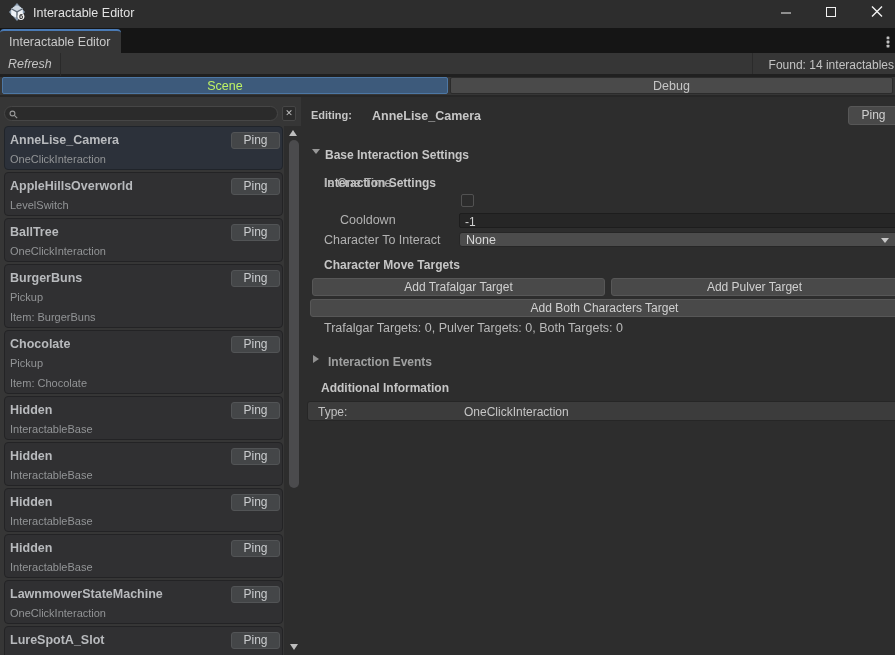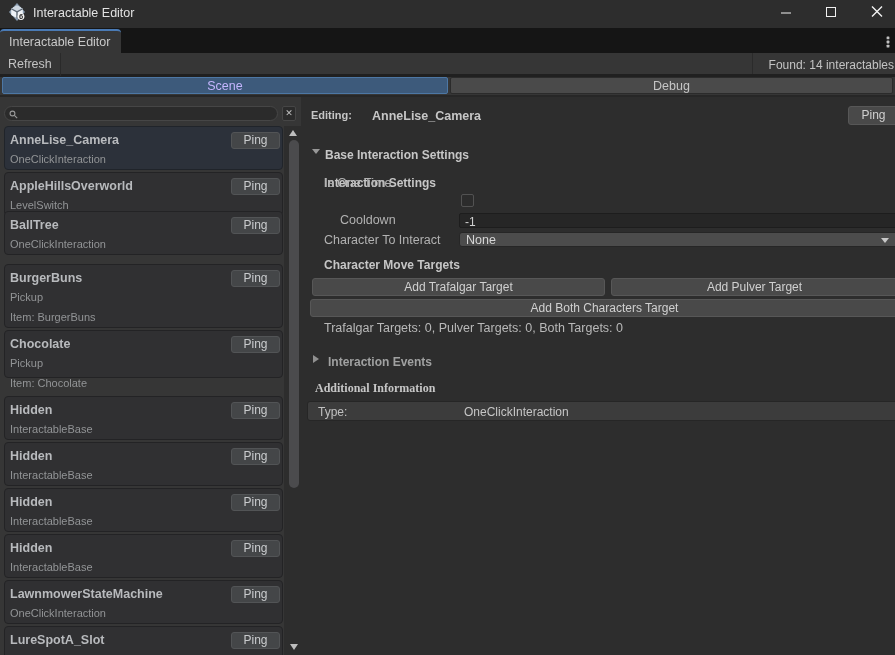--- a/index.html
+++ b/index.html
@@ -23,7 +23,7 @@
   
   #toolbar { left:0; top:53px; width:895px; height:24px; background:#363636; border-bottom:3px solid #202020; }
   #refresh { left:0; top:0; width:61px; height:23px; border-right:1px solid #2a2a2a; }
-  #refresh span { position:absolute; left:8px; top:4px; font-size:12.5px; color:#c3c3c3; }
+  #refresh span { position:absolute; left:8px; top:4px; font-size:12.5px; color:#c3c3c3;font-style:italic; }
   #found { right:1px; top:5px; font-size:12px; color:#c3c3c3; }
   #foundsep { left:752px; top:0; width:1px; height:21px; background:#2b2b2b; }
 

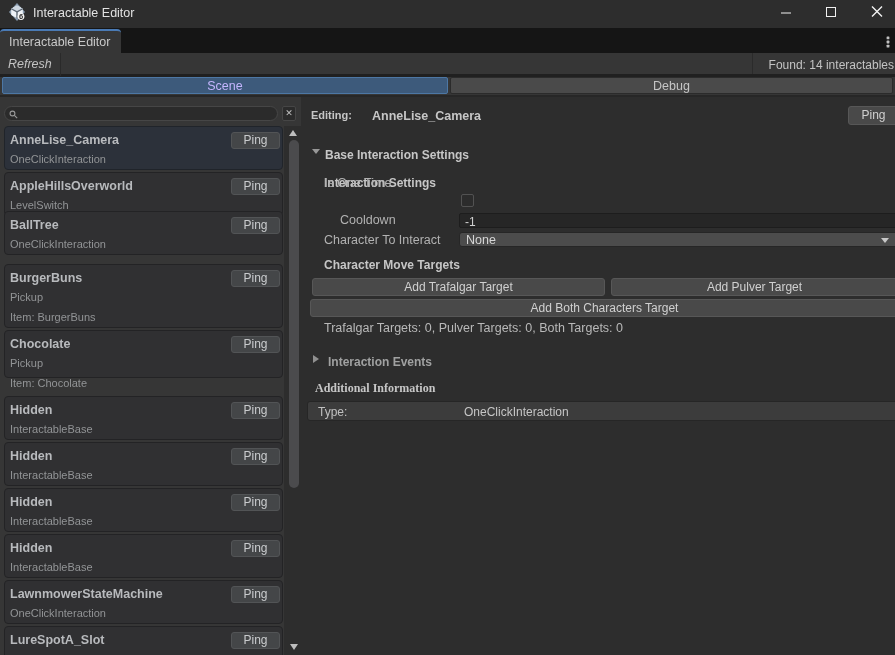--- a/index.html
+++ b/index.html
@@ -31,7 +31,7 @@
   #scenedebug { left:0; top:77px; width:895px; height:20px; background:#363636; border-bottom:2px solid #272727; }
   #scenebtn { left:2px; top:0px; width:446px; height:17px; background:#3d5a7b; border:1px solid #4d77a4; border-radius:2px; }
   #scenebtn span, #debugbtn span { position:absolute; width:100%; text-align:center; top:1px; font-size:12.5px; }
-  #scenebtn span { color:#c4b5fd; }
+  #scenebtn span { color:#bef264; }
   #debugbtn { left:450px; top:0px; width:443px; height:17px; background:#4a4a4a; border:1px solid #2b2b2b; border-radius:2px; }
   #debugbtn span { color:#c6c6c6; }
 

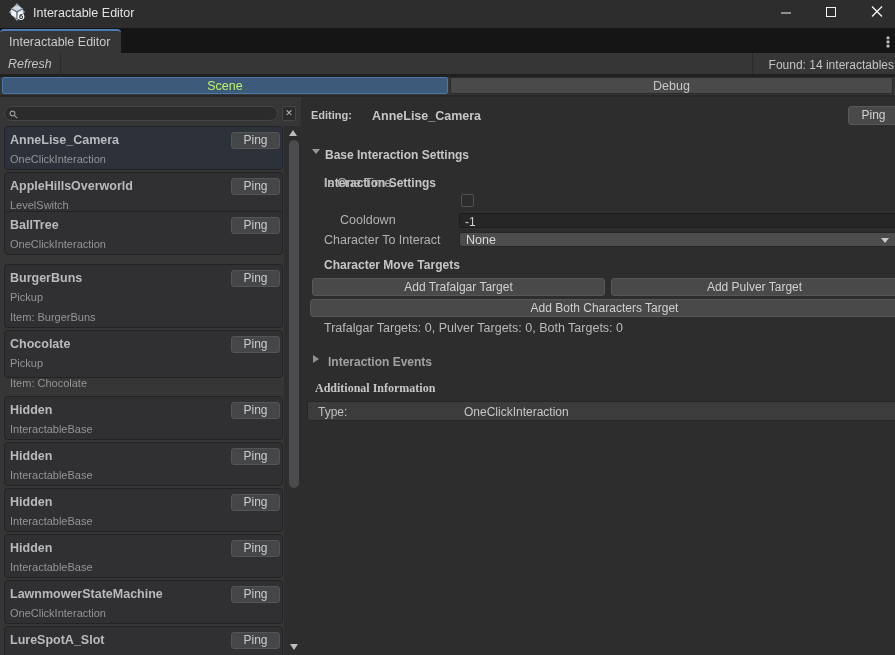--- a/index.html
+++ b/index.html
@@ -135,7 +135,7 @@
         <div class="s" style="top:26px">LevelSwitch</div>
       <div class="ping">Ping</div>
     </div>
-    <div class="item" style="top:114px; height:44px;padding-left:16px;">
+    <div class="item" style="top:121px; height:44px;padding-left:16px;">
       <div class="t">BallTree</div>
         <div class="s" style="top:26px">OneClickInteraction</div>
       <div class="ping">Ping</div>

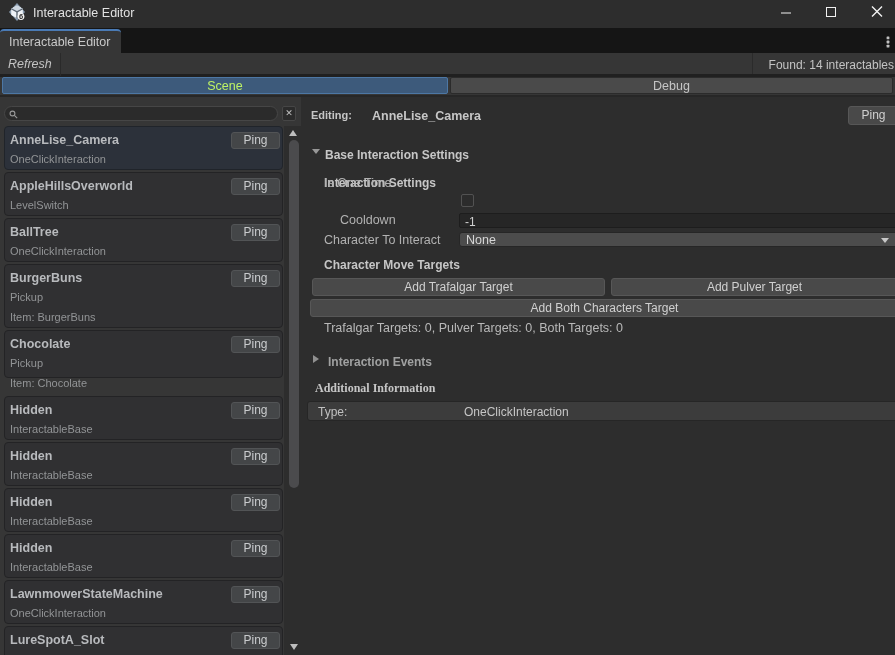--- a/index.html
+++ b/index.html
@@ -146,7 +146,7 @@
         <div class="s" style="top:46px">Item: BurgerBuns</div>
       <div class="ping">Ping</div>
     </div>
-    <div class="item" style="top:233px; height:48px;">
+    <div class="item" style="top:233px; height:64px;">
       <div class="t">Chocolate</div>
         <div class="s" style="top:26px">Pickup</div>
         <div class="s" style="top:46px">Item: Chocolate</div>

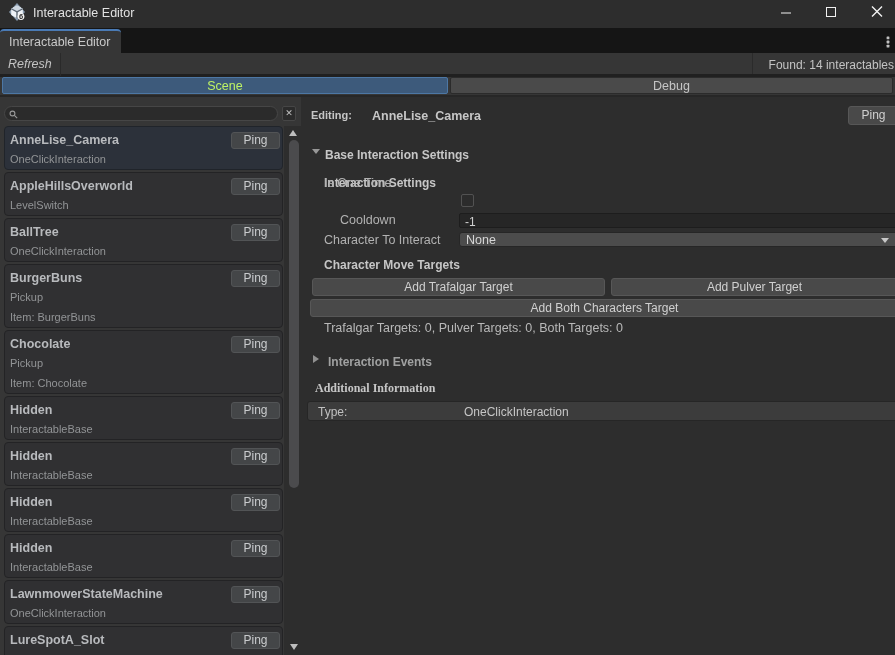--- a/index.html
+++ b/index.html
@@ -218,7 +218,7 @@
       <div class="fold closed" style="left:12px; top:258px;"></div>
       <div class="lbl bold" style="left:27px; top:258px; color:#a0a1a1;">Interaction Events</div>
 
-      <div class="lbl bold" style="left:14px; top:284px;font-family:Liberation Serif, serif;">Additional Information</div>
+      <div class="lbl bold" style="left:20px; top:284px;">Additional Information</div>
       <div class="abs" style="left:6px; top:304px; width:592px; height:20px; background:#3c3c3c; border:1px solid #262626; border-radius:3px;">
         <span style="position:absolute; left:10px; top:3px; font-size:12px; color:#c0c0c0;">Type:</span>
         <span style="position:absolute; left:156px; top:3px; font-size:12px; color:#c6c6c6;">OneClickInteraction</span>

